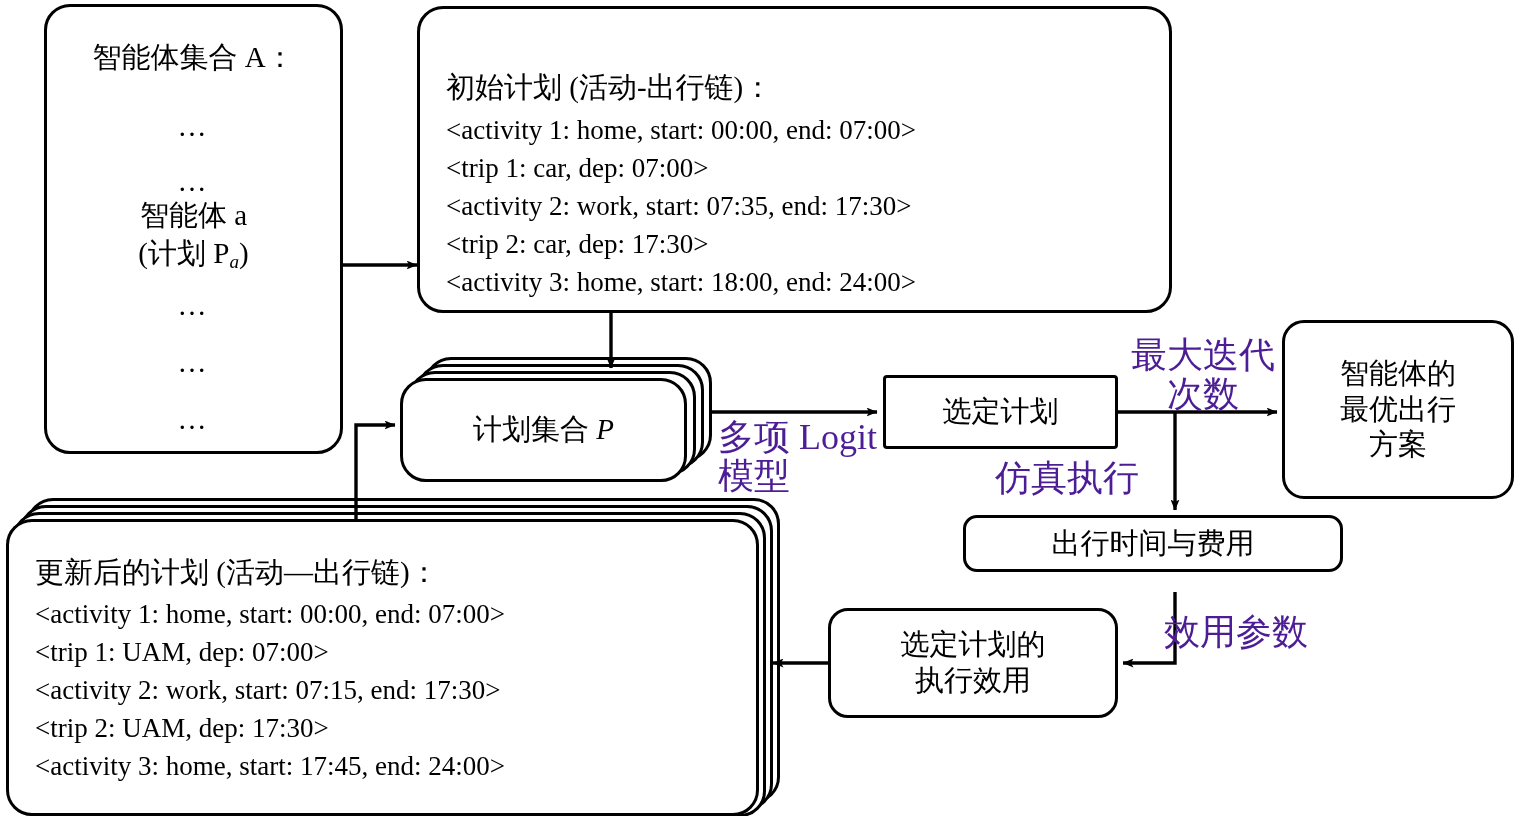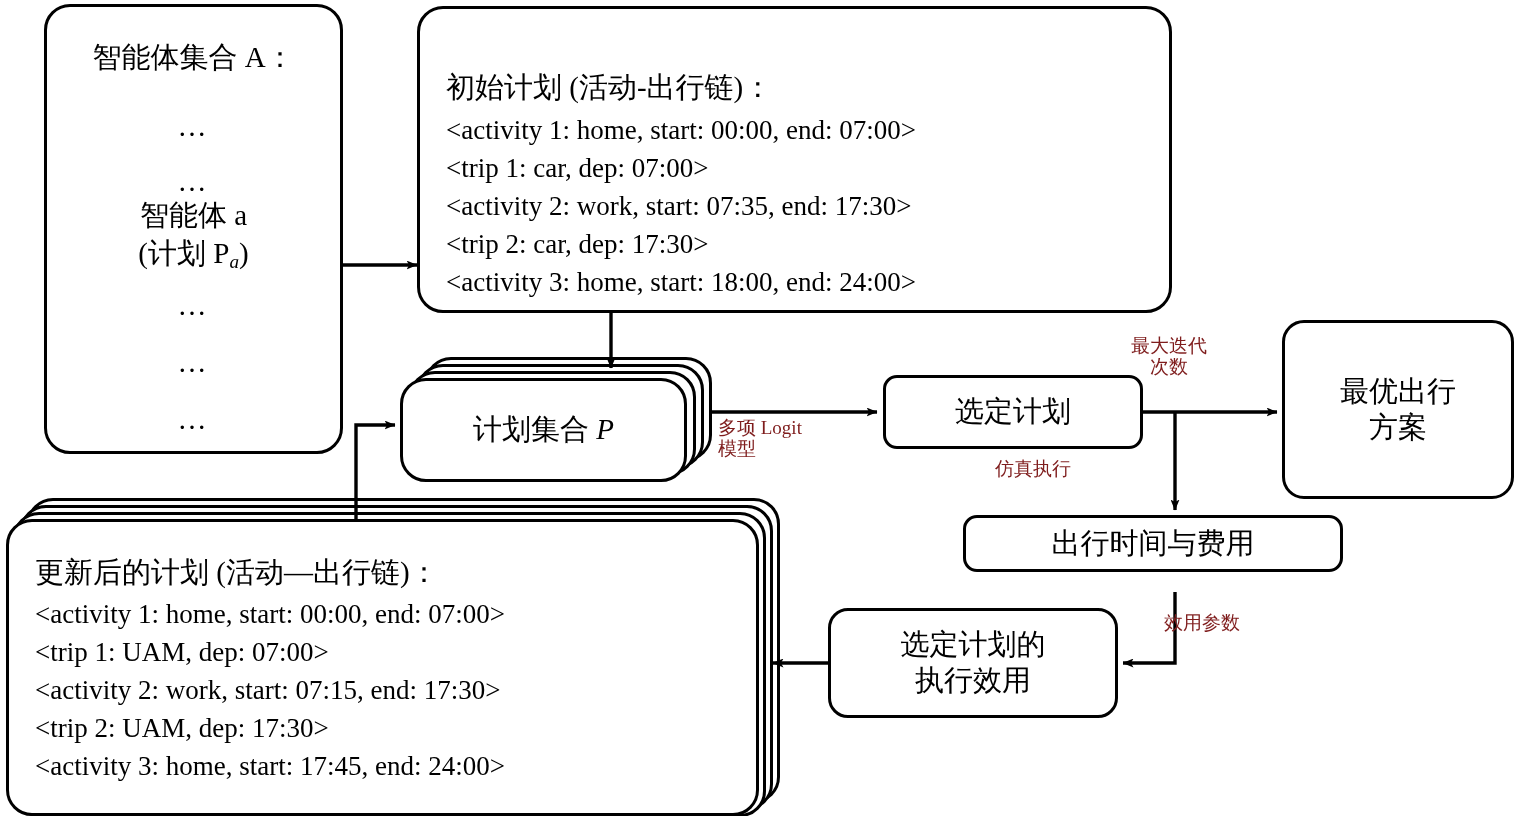--- a/index.html
+++ b/index.html
@@ -41,11 +41,11 @@
   .sub{font-size:0.66em;vertical-align:-0.25em;font-style:italic;}
   .lbl{
     position:absolute;
-    font-size:19px;
+    font-size:36px;
     line-height:1.08;
     white-space:pre-line;
     z-index:9;
-    color:#7f1d1d;
+    color:#4c1d95;
   }
   svg.wires{position:absolute;left:0;top:0;width:1521px;height:816px;z-index:3;pointer-events:none;}
 </style>

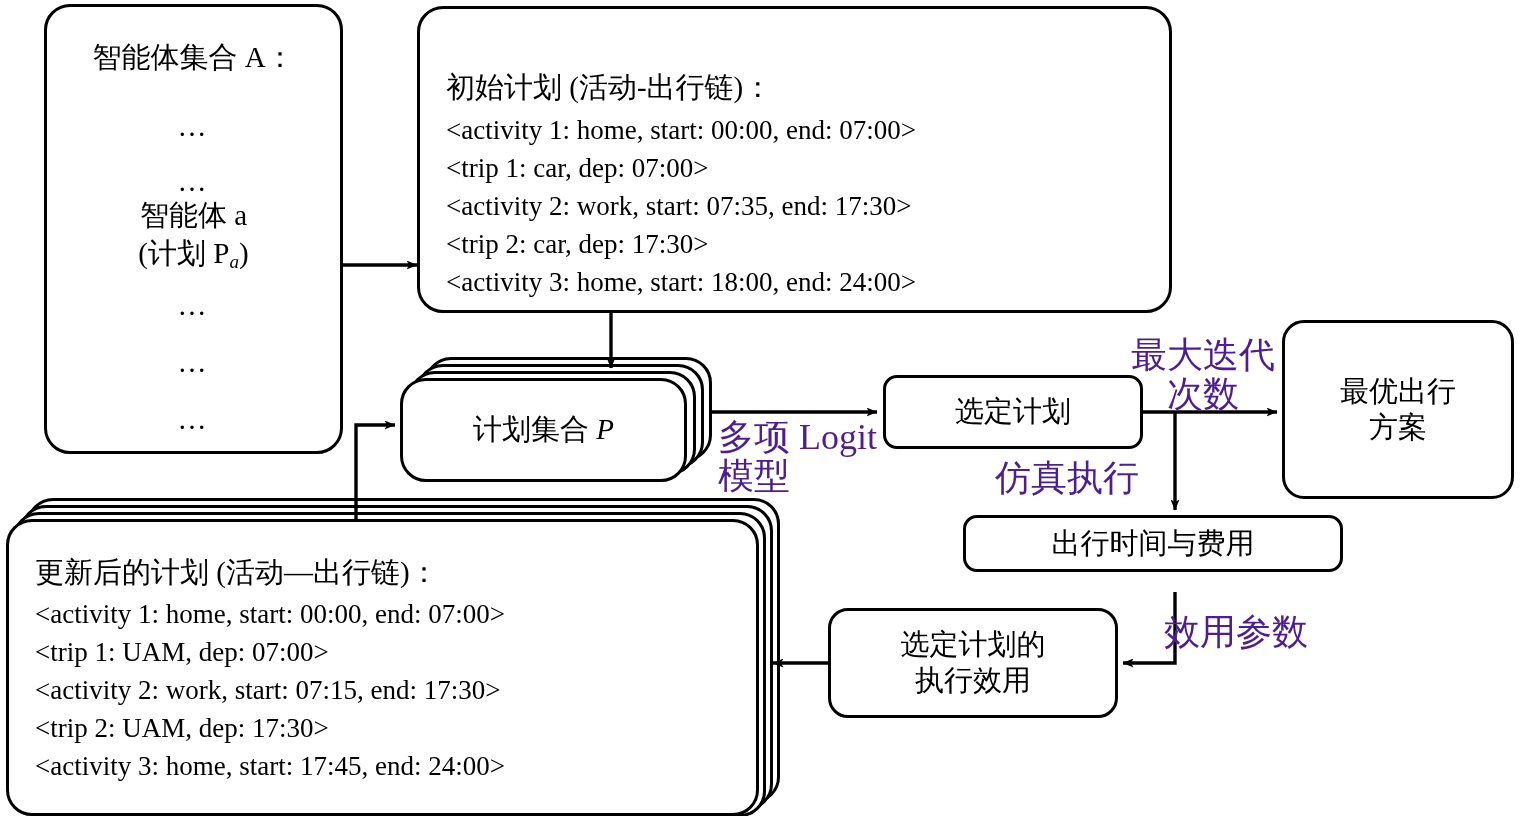--- a/index.html
+++ b/index.html
@@ -134,6 +134,7 @@
   </div>
 
   <div class="box" style="left:1282px;top:320px;width:232px;height:179px;border-radius:22px;">
+    <div class="ctr ttl">智能体的</div>
     <div class="ctr ttl">最优出行</div>
     <div class="ctr ttl">方案</div>
   </div>

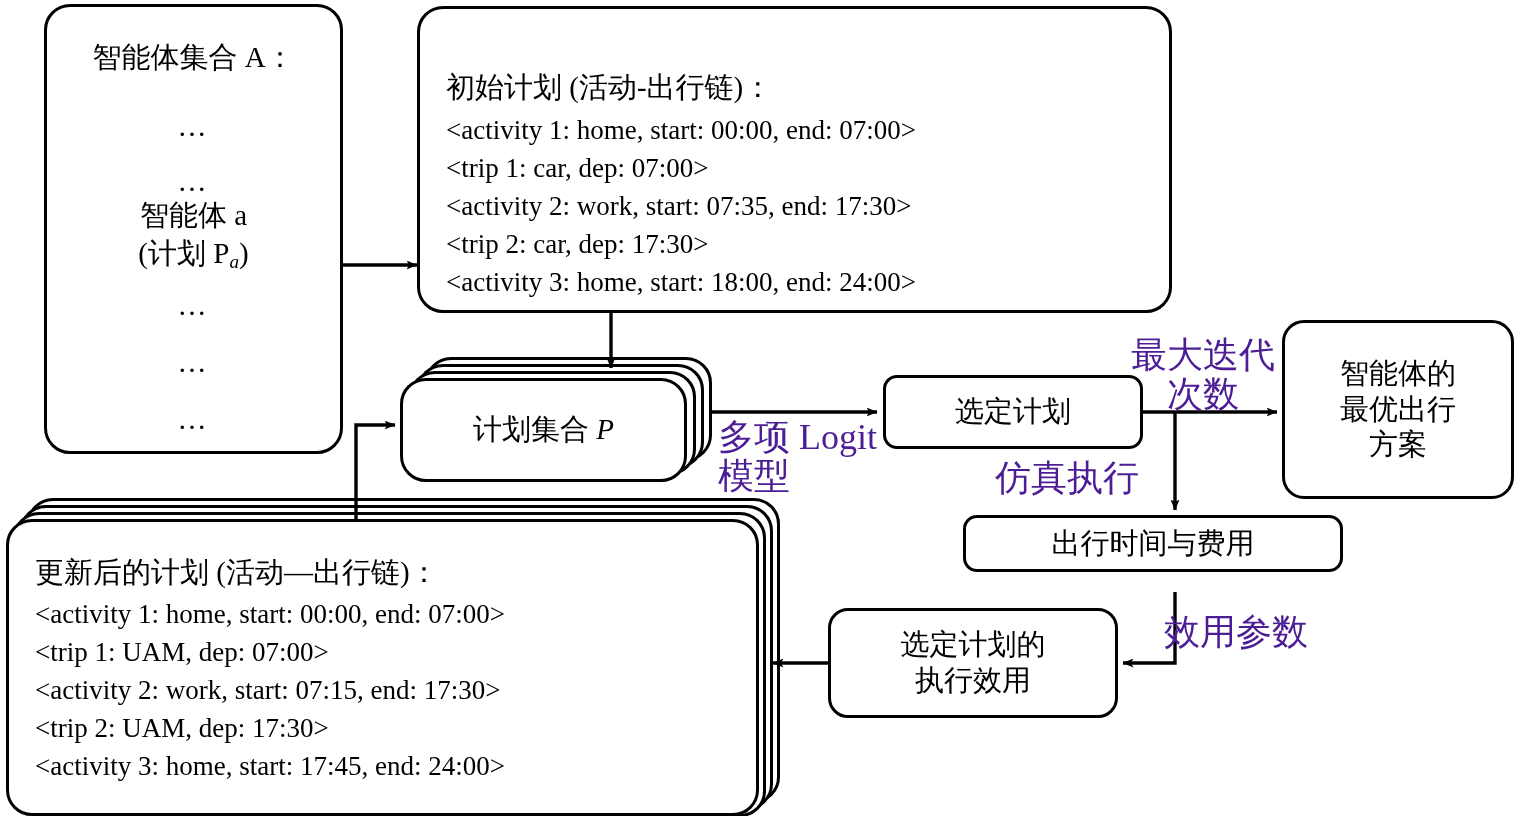--- a/index.html
+++ b/index.html
@@ -129,7 +129,7 @@
     </div>
   </div>
 
-  <div class="box small" style="left:883px;top:375px;width:260px;height:74px;border-radius:14px;">
+  <div class="box small" style="left:883px;top:375px;width:235px;height:74px;border-radius:4px;">
     <div class="ctr ttl">选定计划</div>
   </div>
 

